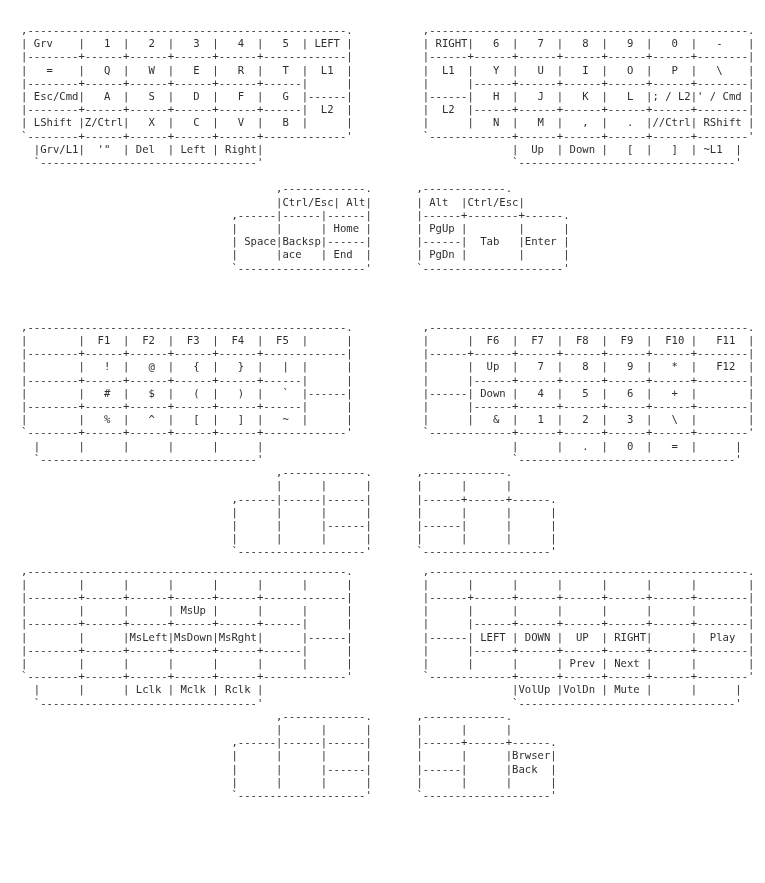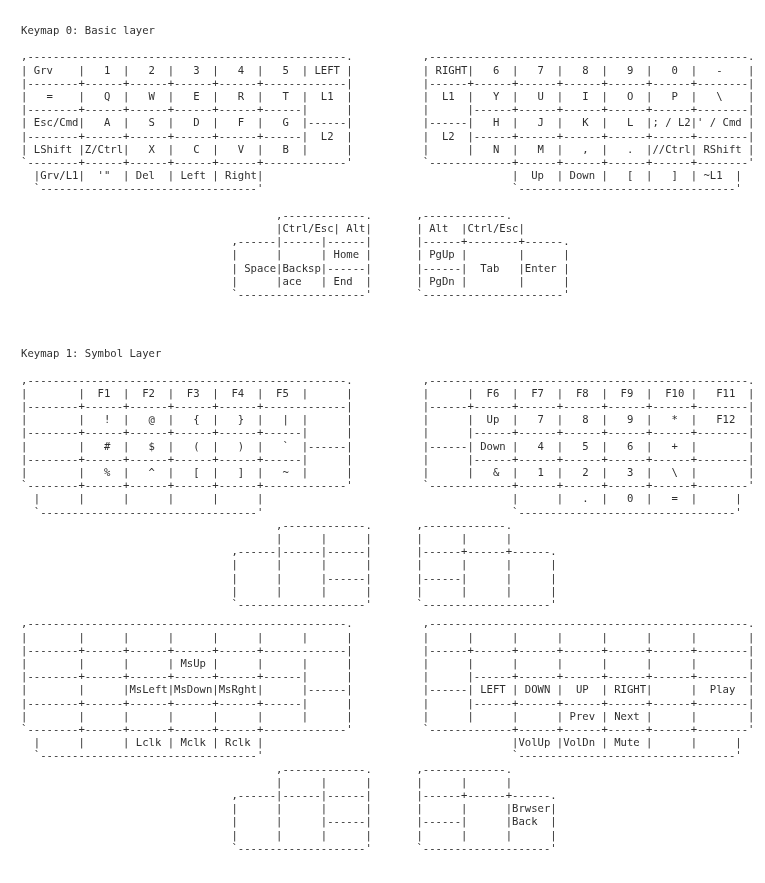--- a/index.html
+++ b/index.html
@@ -39,7 +39,6 @@
 <main>
 
   <section class="keymap-section" id="keymap-section-0">
-    <div class="keymap-title">Keymap 0: Basic layer</div>
     <pre class="keymap-art">,--------------------------------------------------.           ,--------------------------------------------------.
 | Grv    |   1  |   2  |   3  |   4  |   5  | LEFT |           | RIGHT|   6  |   7  |   8  |   9  |   0  |   -    |
 |--------+------+------+------+------+-------------|           |------+------+------+------+------+------+--------|

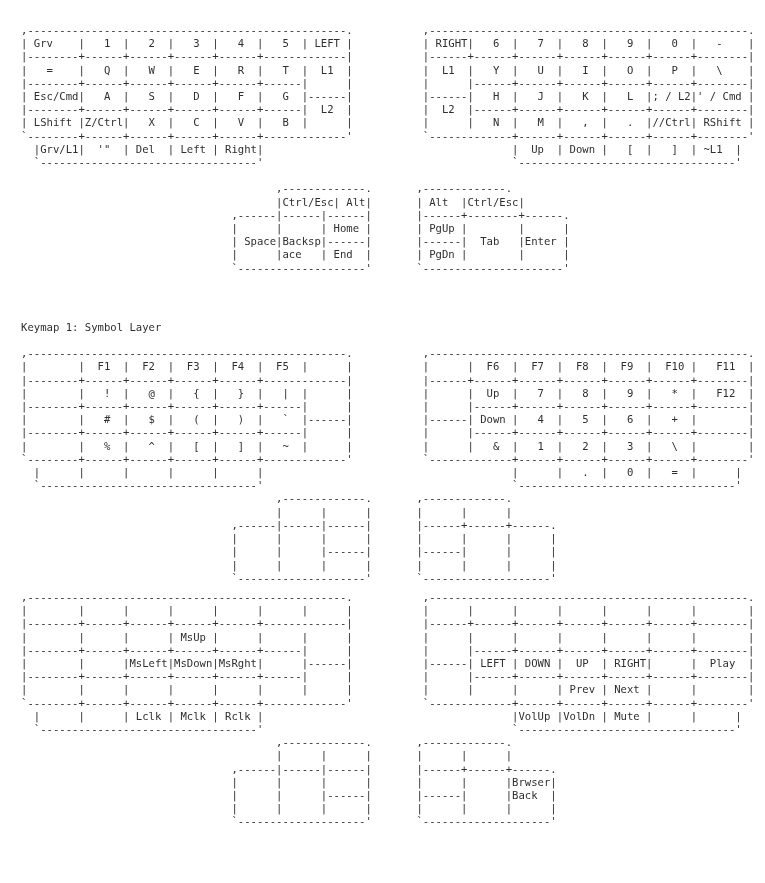--- a/index.html
+++ b/index.html
@@ -61,7 +61,6 @@
   </section>
 
   <section class="keymap-section" id="keymap-section-1">
-    <div class="keymap-title">Keymap 1: Symbol Layer</div>
     <pre class="keymap-art">,--------------------------------------------------.           ,--------------------------------------------------.
 |        |  F1  |  F2  |  F3  |  F4  |  F5  |      |           |      |  F6  |  F7  |  F8  |  F9  |  F10 |   F11  |
 |--------+------+------+------+------+-------------|           |------+------+------+------+------+------+--------|

